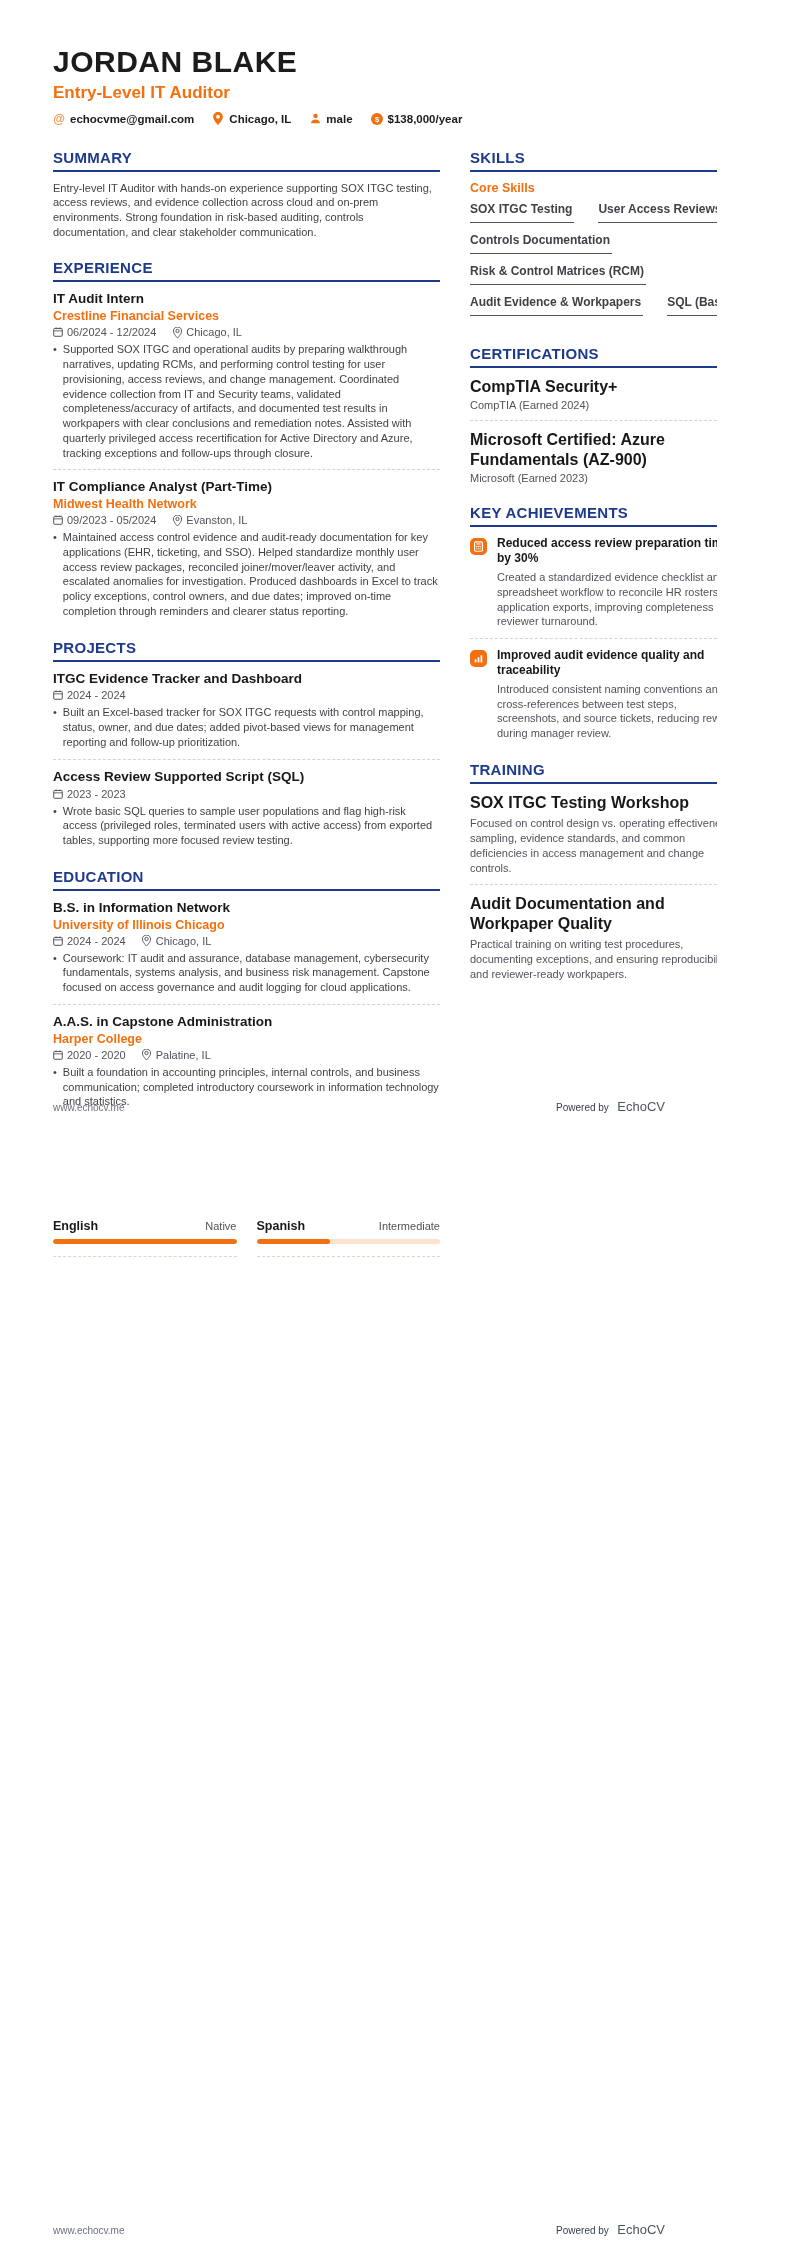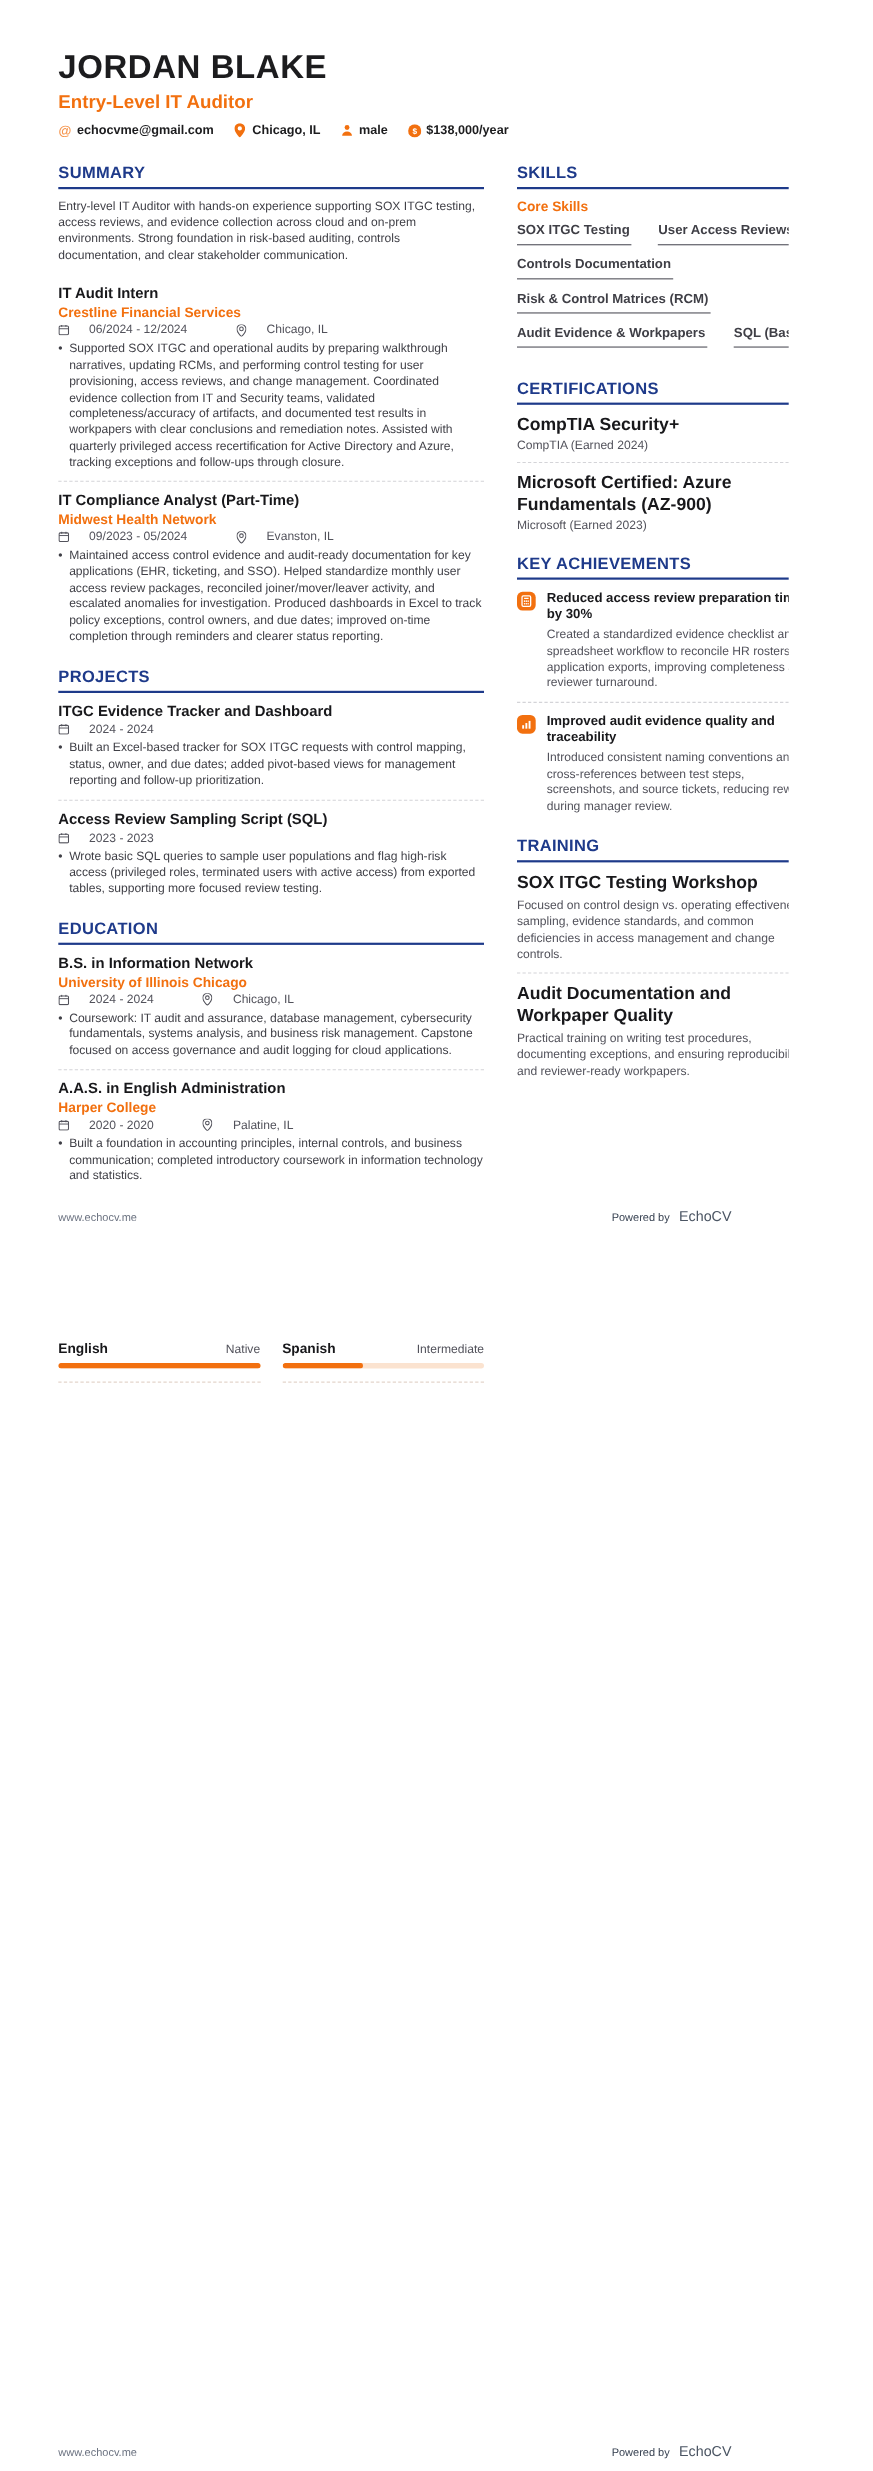--- a/index.html
+++ b/index.html
@@ -126,6 +126,7 @@
       </div>
 
       <div class="section">
+        <h2 class="sec">EXPERIENCE</h2>
 
         <div>
           <div class="entry-title">IT Audit Intern</div>

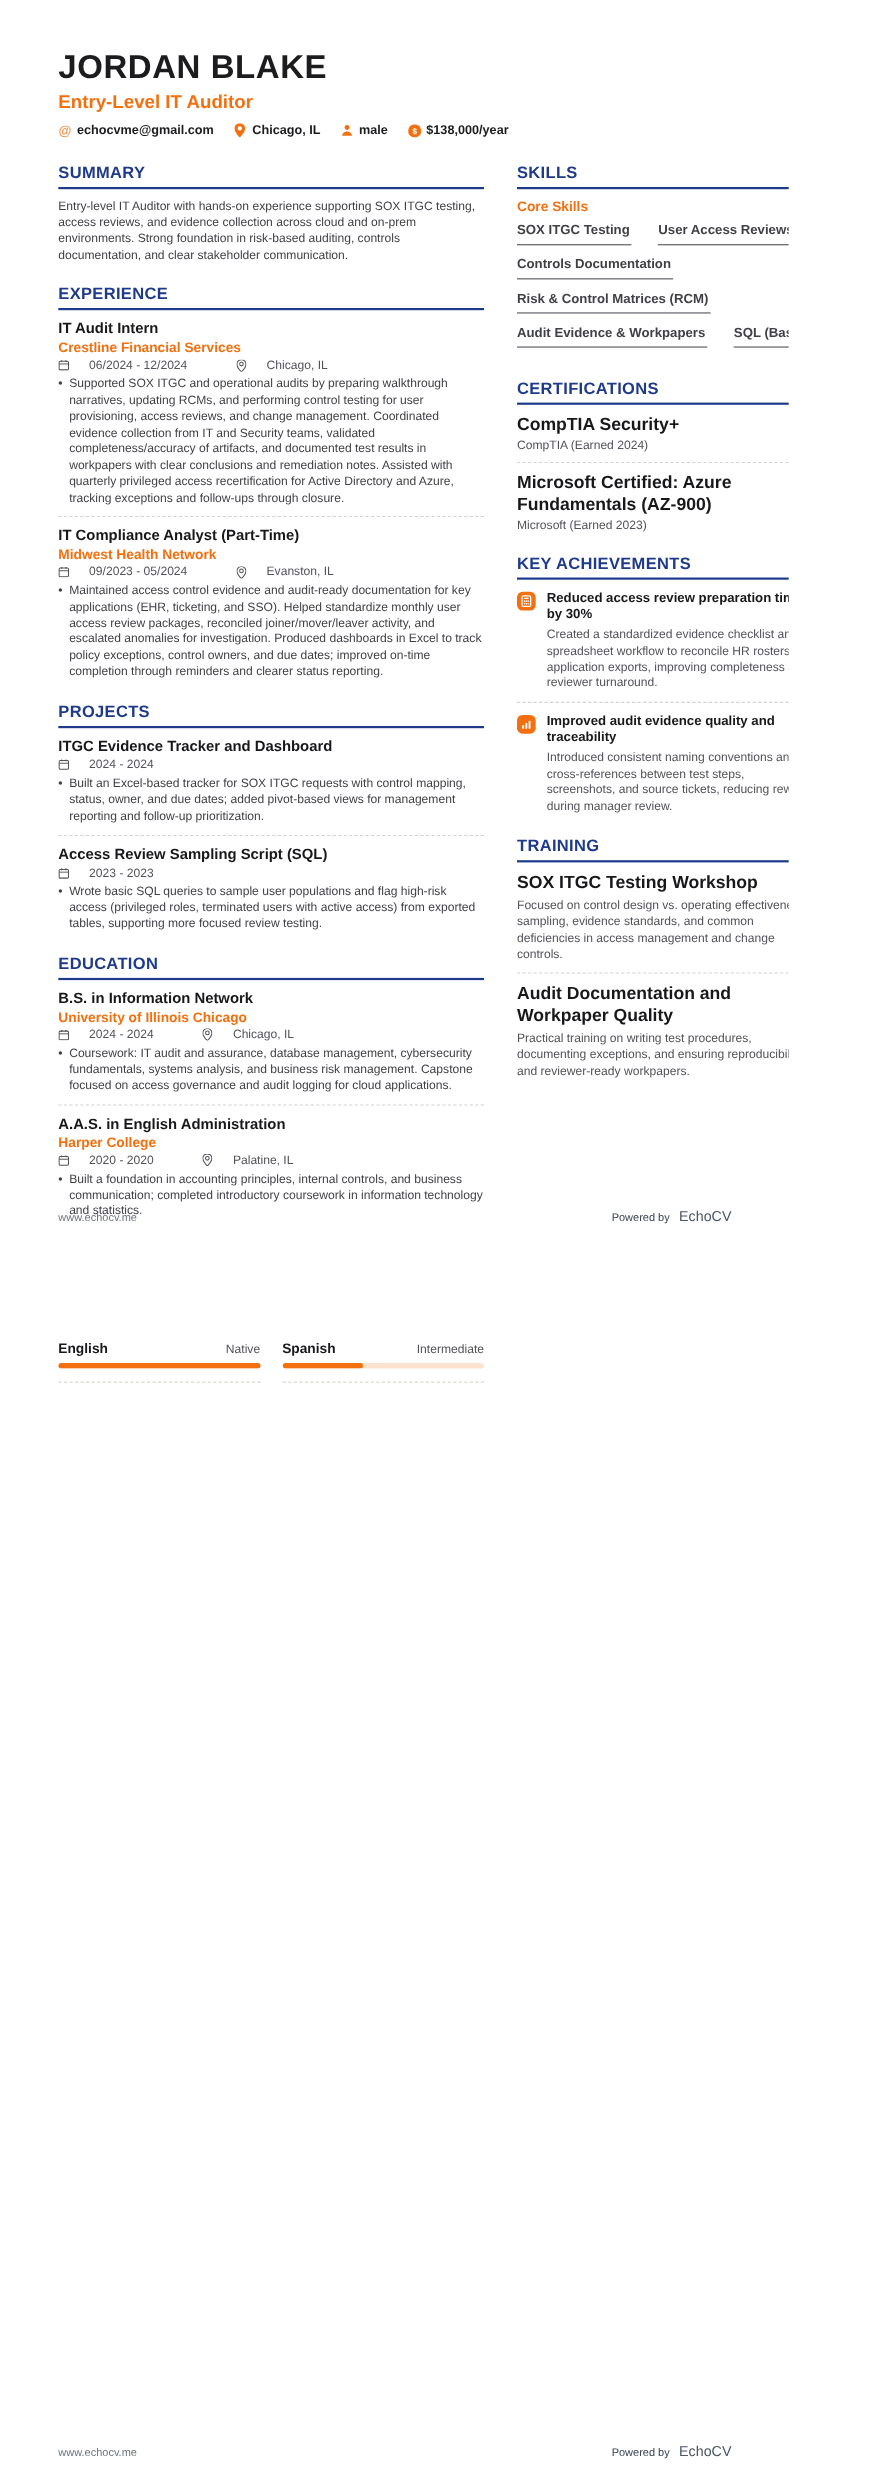--- a/index.html
+++ b/index.html
@@ -33,7 +33,7 @@
 
   .entry-title { font-size:13.5px; font-weight:bold; color:#18181b; line-height:1.18; }
   .entry-org { font-size:12.5px; font-weight:bold; color:var(--accent); margin-top:2px; }
-  .meta { display:flex; align-items:center; gap:18px; margin-top:3px; margin-bottom:4px;
+  .meta { display:flex; align-items:center; gap:4px; margin-top:3px; margin-bottom:4px;
           font-size:11px; color:#52525b; }
   .meta .sp { width:8px; }
   .mi { display:inline-flex; width:10px; height:10px; align-items:center; justify-content:center; flex:0 0 auto; }

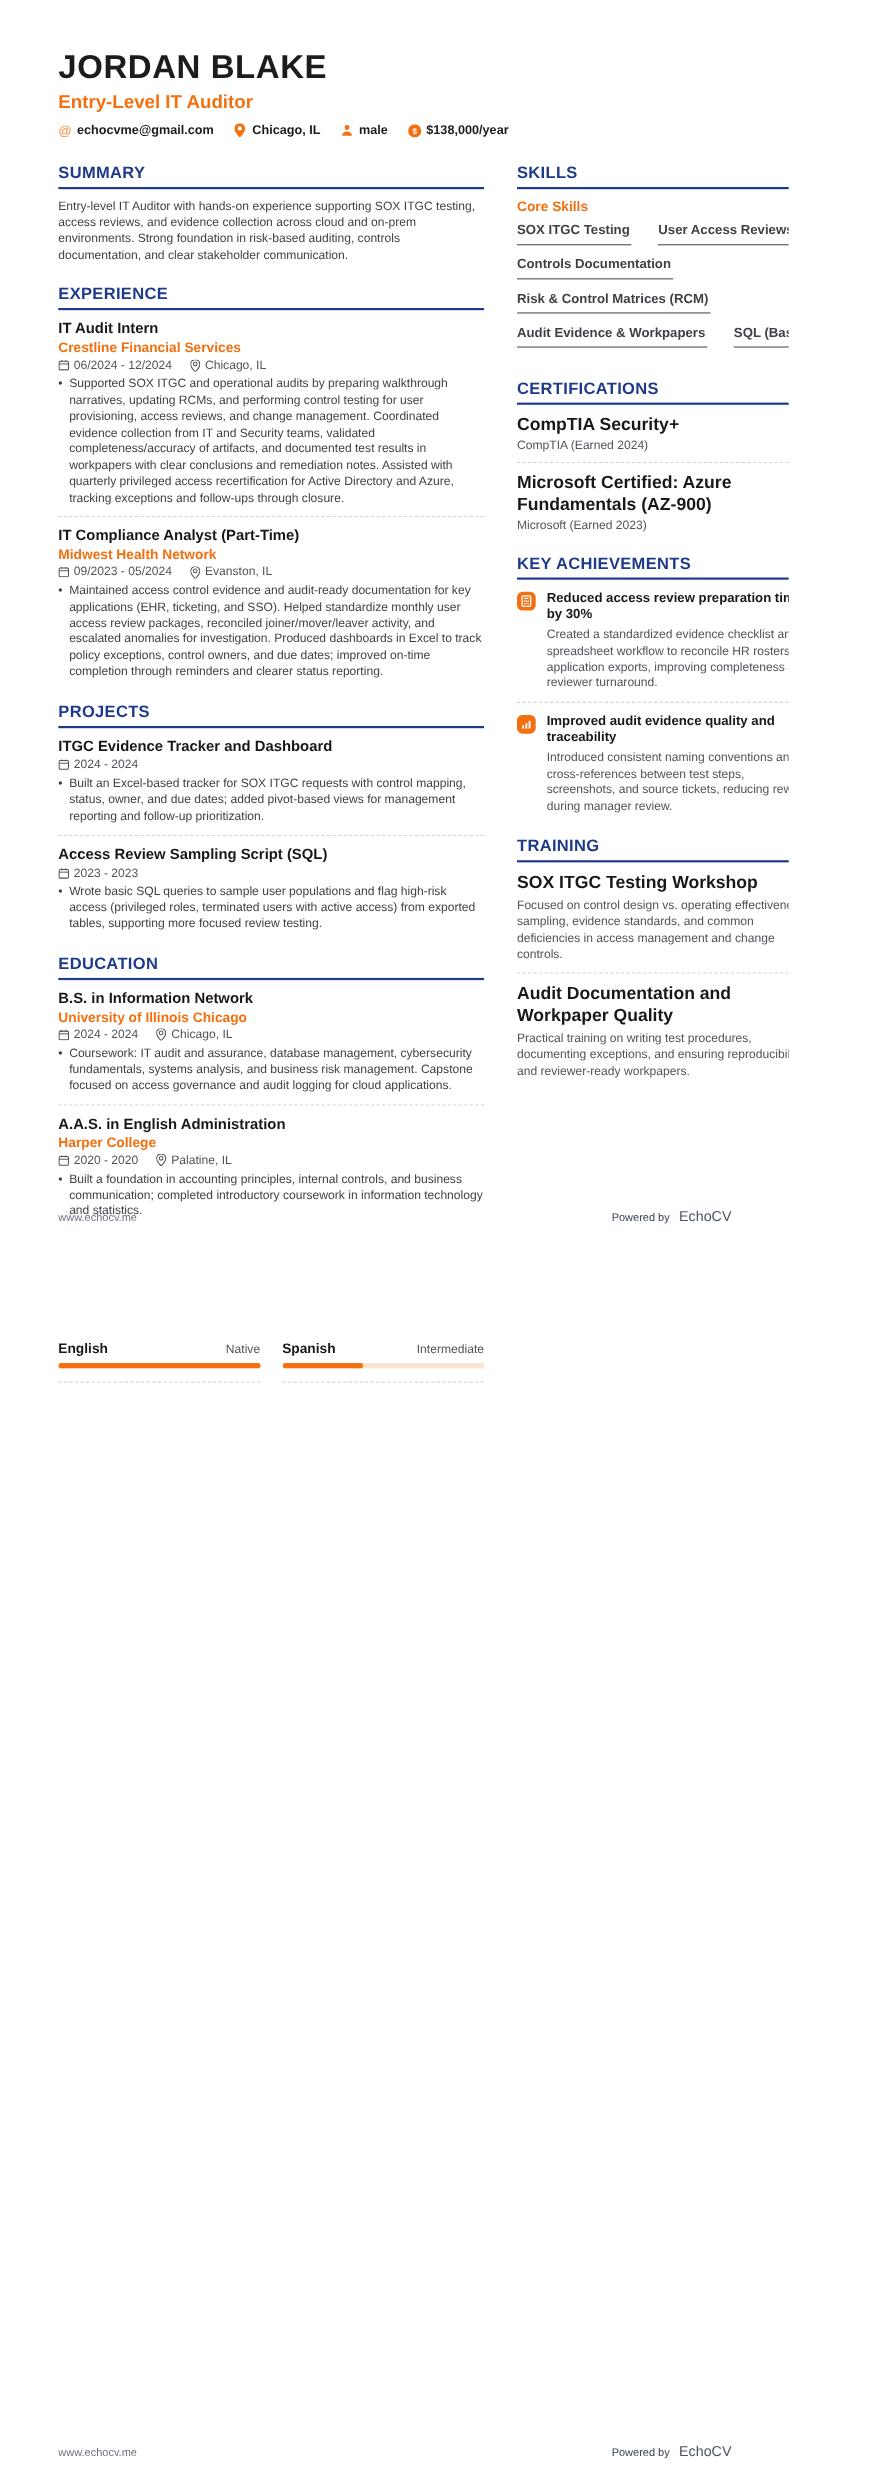--- a/index.html
+++ b/index.html
@@ -207,7 +207,7 @@
         <hr class="dashed">
 
         <div>
-          <div class="entry-title">Access Review Sampling Script (SQL)</div>
+          <div class="entry-title">Access Review Supported Script (SQL)</div>
           <div class="meta">
             <span class="mi">
                 <svg width="10" height="10" viewBox="0 0 14 14">

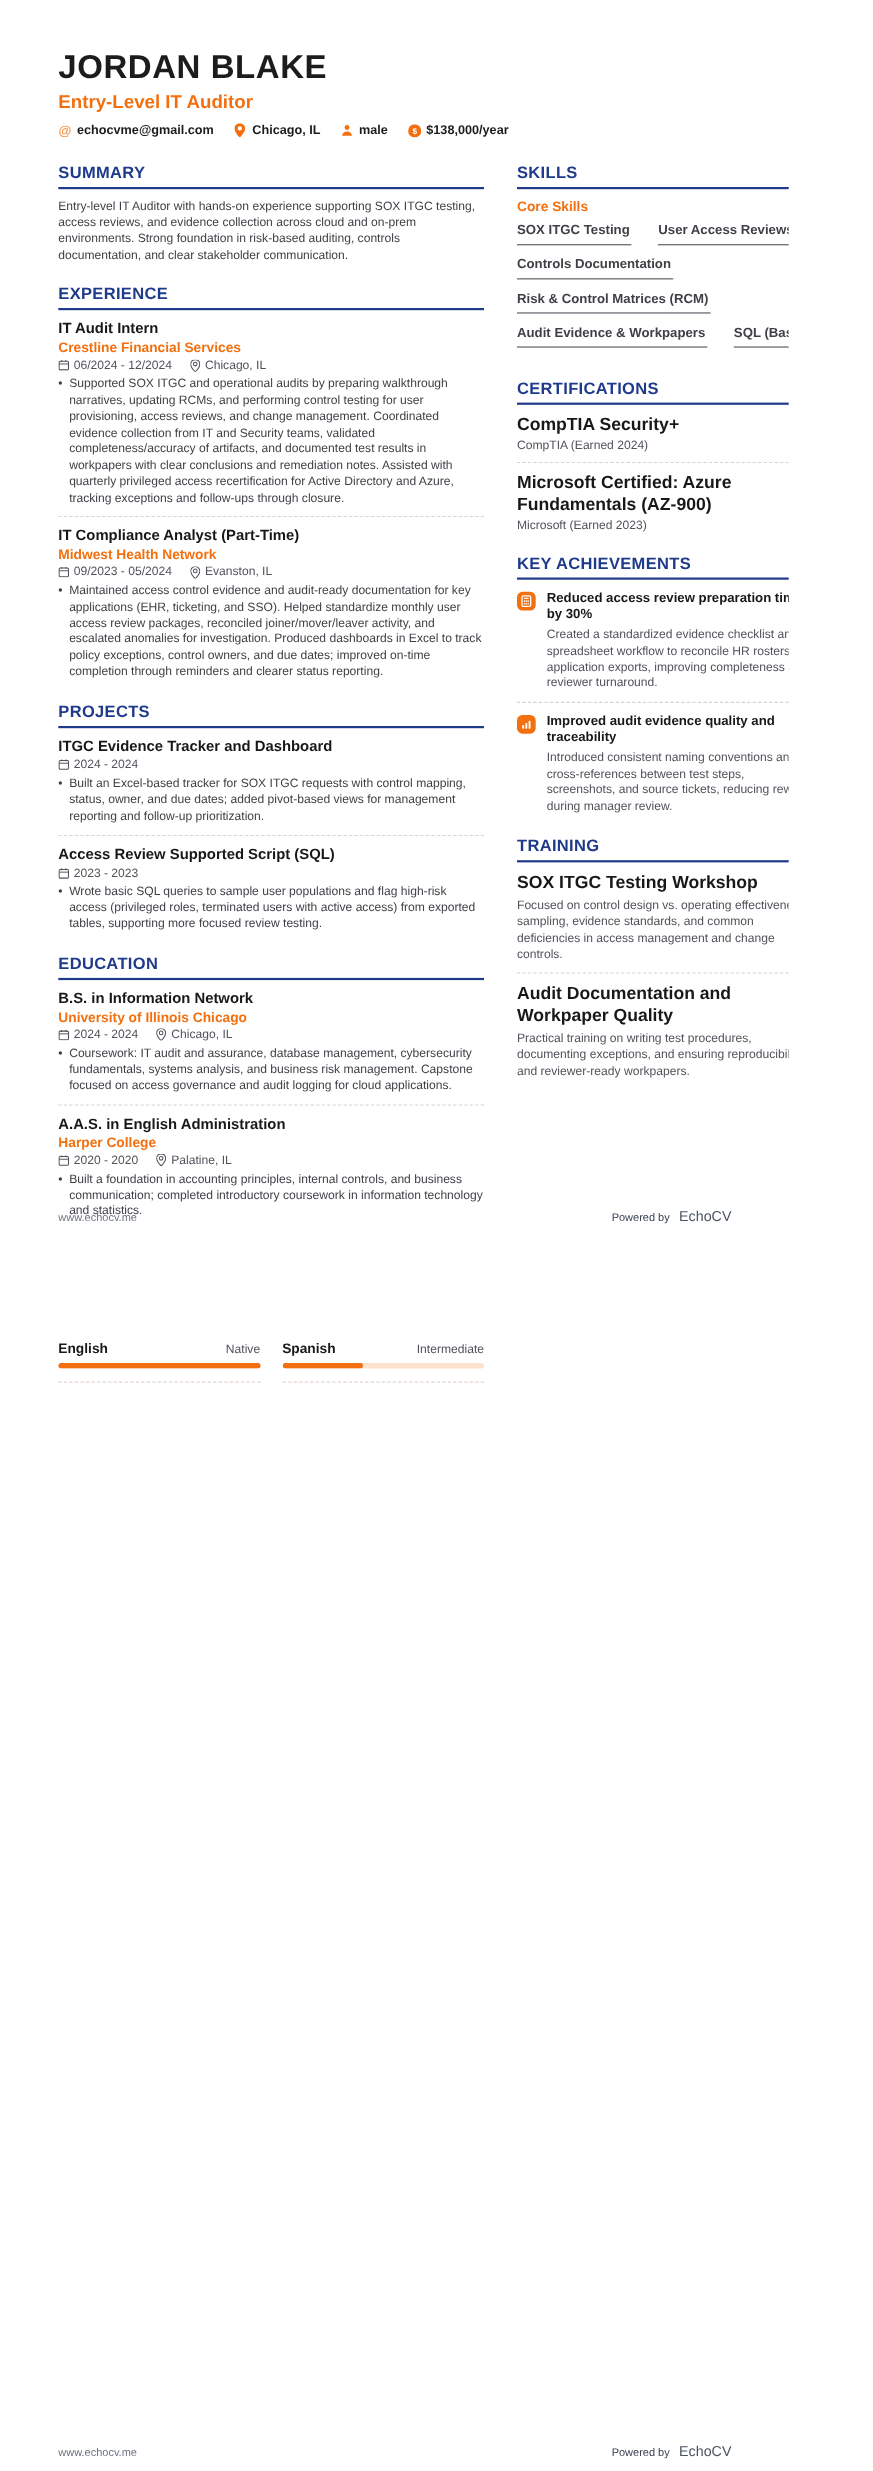--- a/index.html
+++ b/index.html
@@ -257,7 +257,7 @@
         <hr class="dashed">
 
         <div>
-          <div class="entry-title">A.A.S. in English Administration</div>
+          <div class="entry-title">A.A.S. in Capstone Administration</div>
           <div class="entry-org">Harper College</div>
           <div class="meta">
             <span class="mi">

